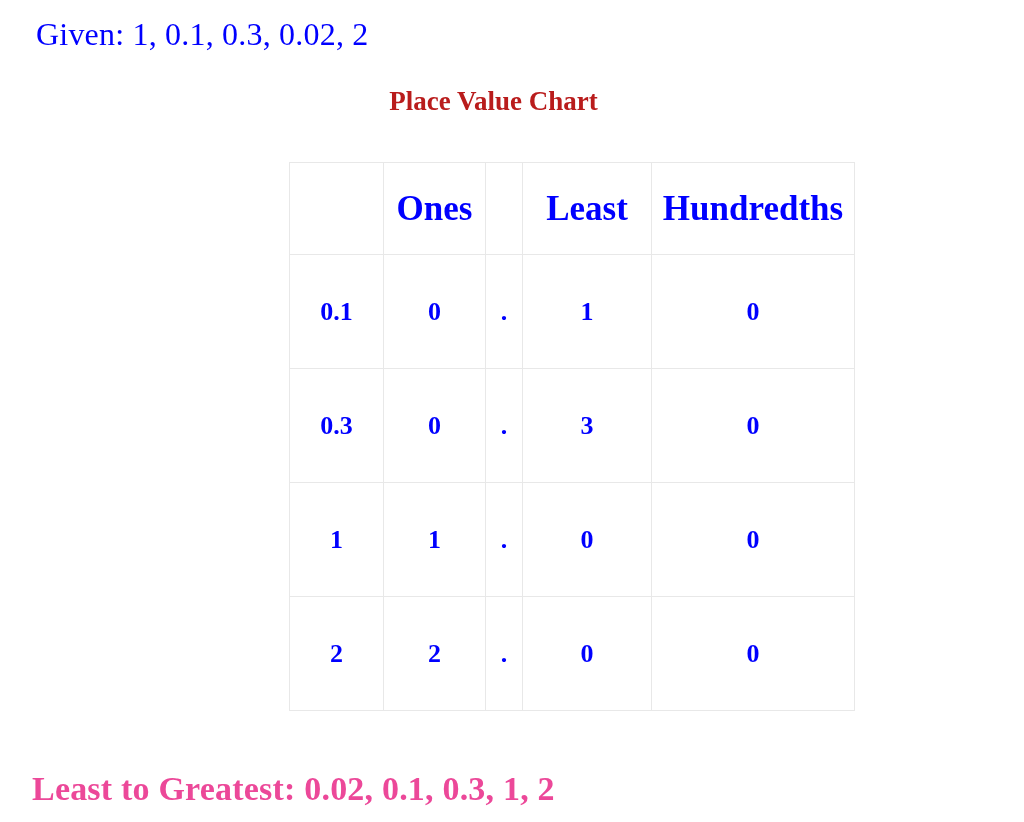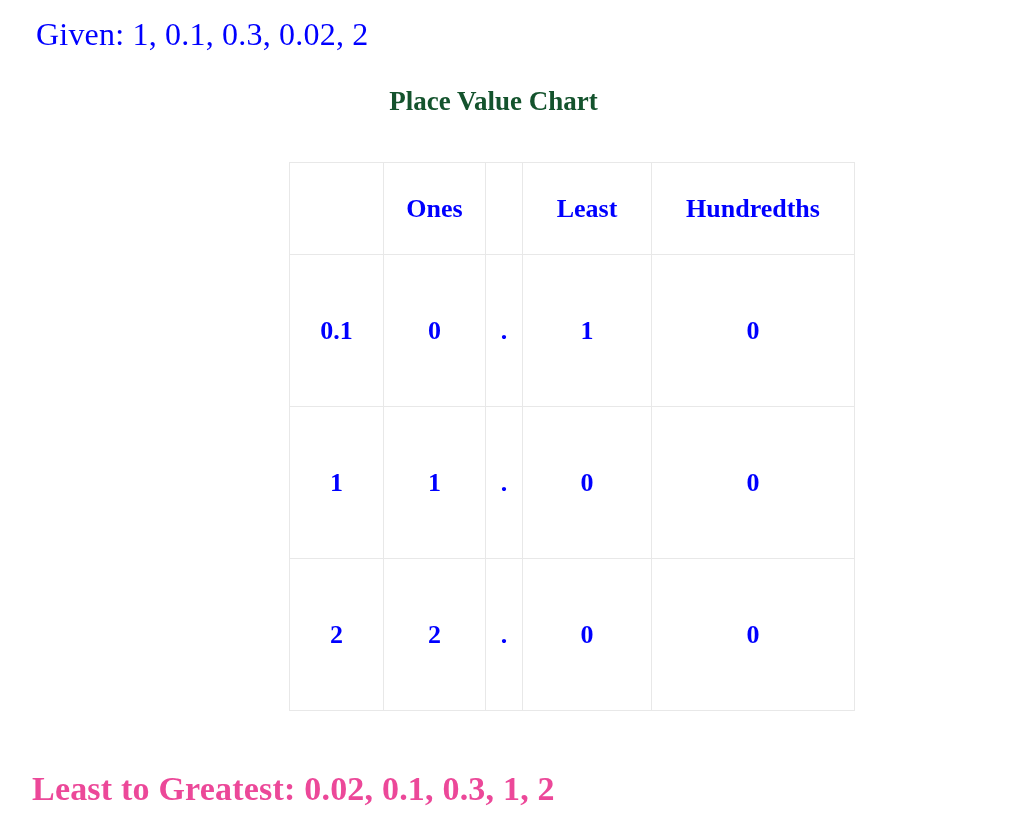--- a/index.html
+++ b/index.html
@@ -38,7 +38,7 @@
     text-align: center;
     font-size: 27px;
     font-weight: bold;
-    color: #14532d;
+    color: #b91c1c;
     padding-right: 37px;
     box-sizing: border-box;
   }

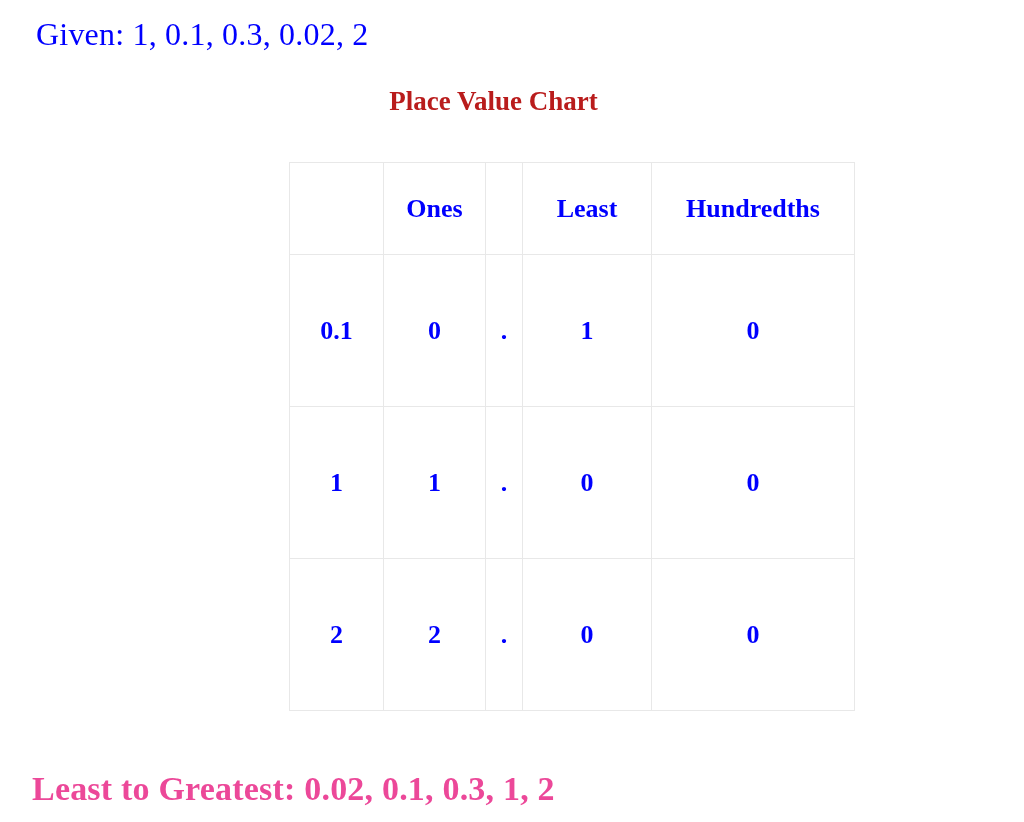--- a/index.html
+++ b/index.html
@@ -68,7 +68,7 @@
     font-family: "Liberation Serif", "DejaVu Serif", serif;
   }
   table.pv-table th {
-    font-size: 26px;
+    font-size: 35px;
     height: 91px;
   }
   table.pv-table tbody td {

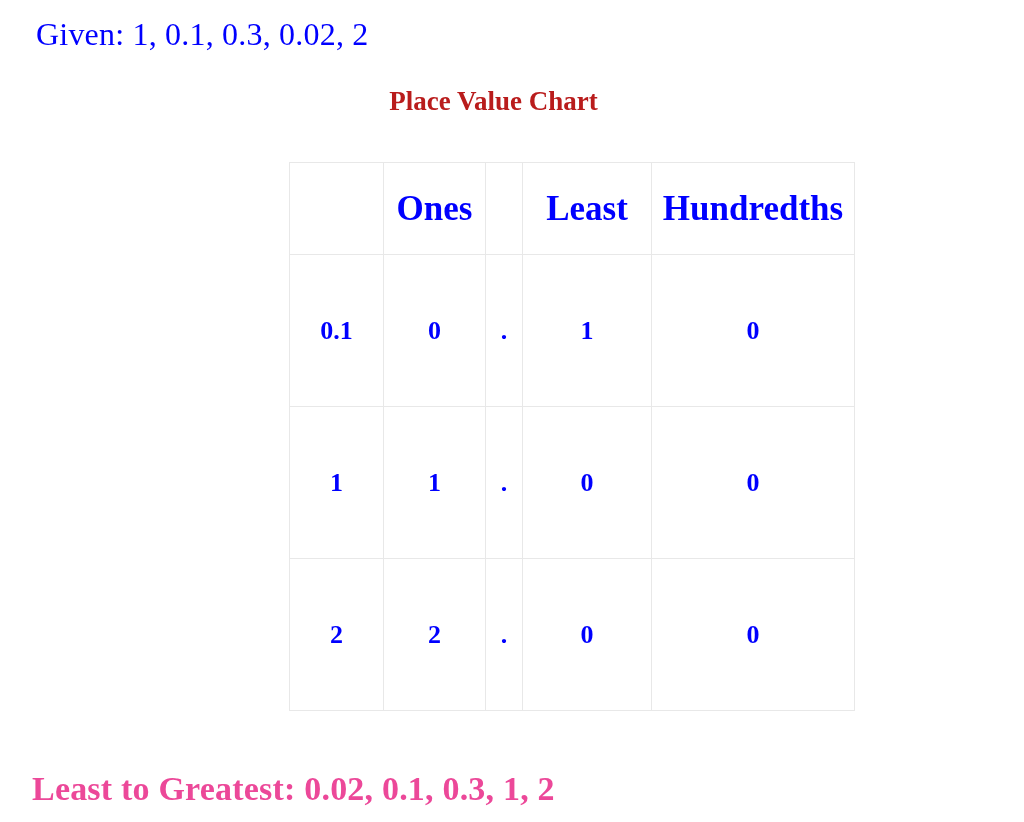--- a/index.html
+++ b/index.html
@@ -134,6 +134,13 @@
         <td>0</td>
       </tr>
       <tr>
+        <td>0.3</td>
+        <td>0</td>
+        <td class="dot-cell">.</td>
+        <td>3</td>
+        <td>0</td>
+      </tr>
+      <tr>
         <td>1</td>
         <td>1</td>
         <td class="dot-cell">.</td>

